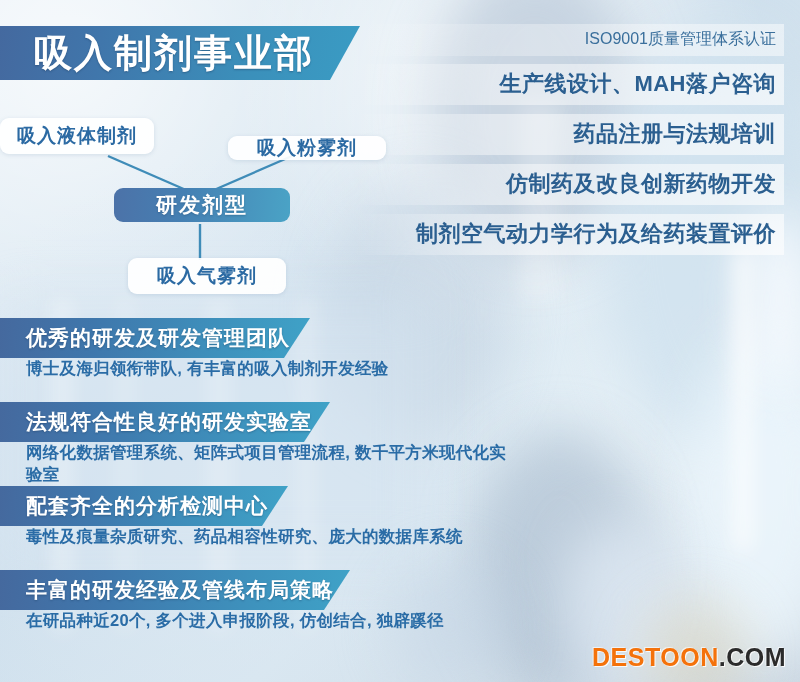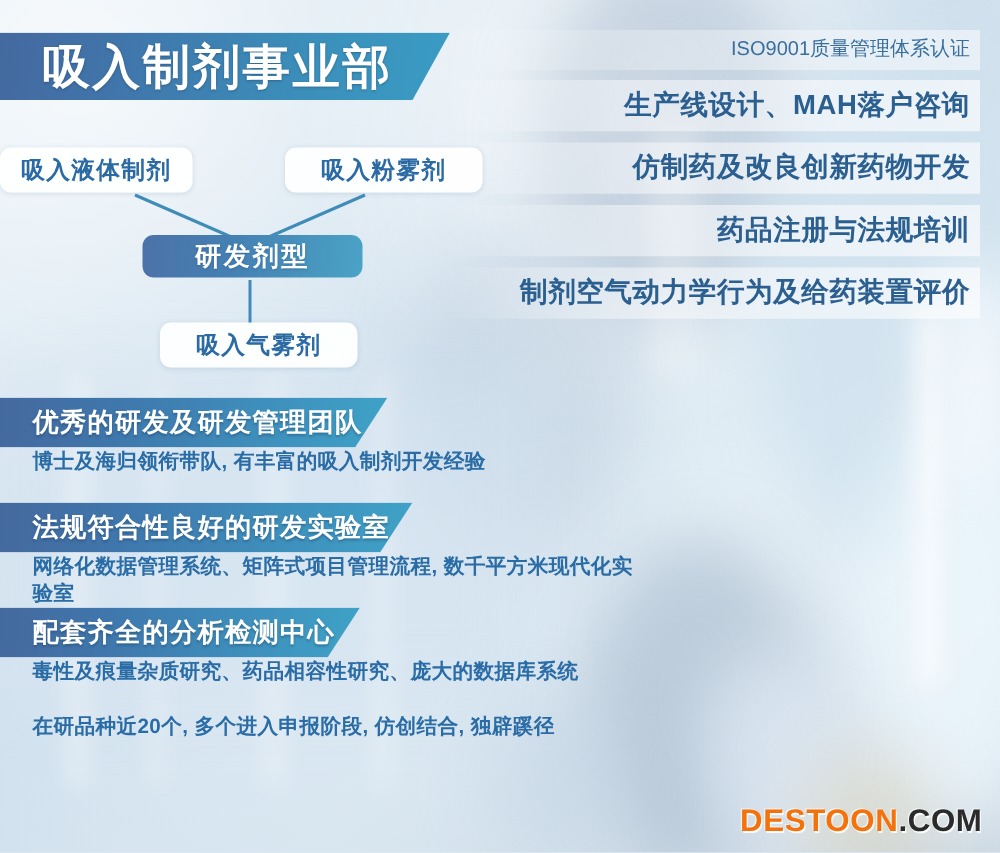--- a/index.html
+++ b/index.html
@@ -70,7 +70,7 @@
     box-shadow:0 1px 4px rgba(90,125,160,.18);
   }
   #pill-liquid{left:0;top:8px;width:154px;height:36px;}
-  #pill-powder{left:228px;top:8px;width:158px;height:36px;}
+  #pill-powder{left:228px;top:26px;width:158px;height:24px;}
   #pill-aero{left:128px;top:148px;width:158px;height:36px;}
   #core-box{
     position:absolute;left:114px;top:78px;width:176px;height:34px;border-radius:9px;

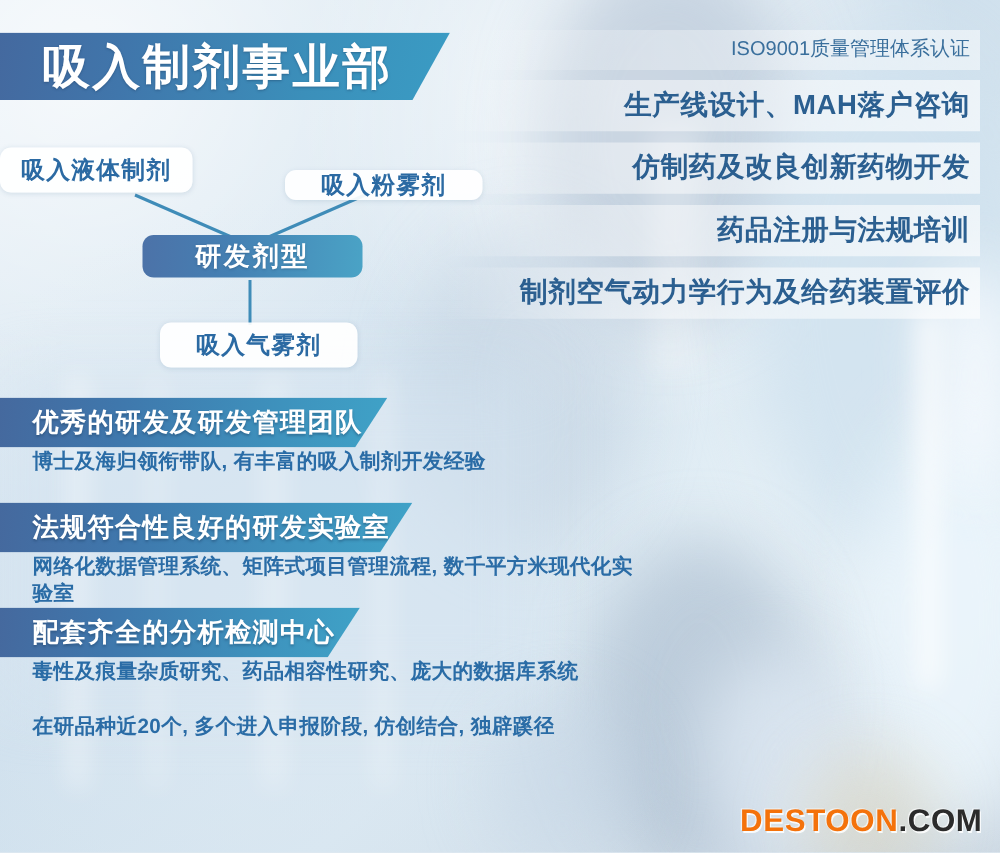--- a/index.html
+++ b/index.html
@@ -133,8 +133,8 @@
   <div id="right-list">
       <div class="r-row small">ISO9001质量管理体系认证</div>
       <div class="r-row big">生产线设计、MAH落户咨询</div>
+      <div class="r-row big">药品注册与法规培训</div>
       <div class="r-row big">仿制药及改良创新药物开发</div>
-      <div class="r-row big">药品注册与法规培训</div>
       <div class="r-row big">制剂空气动力学行为及给药装置评价</div>
     </div>
 

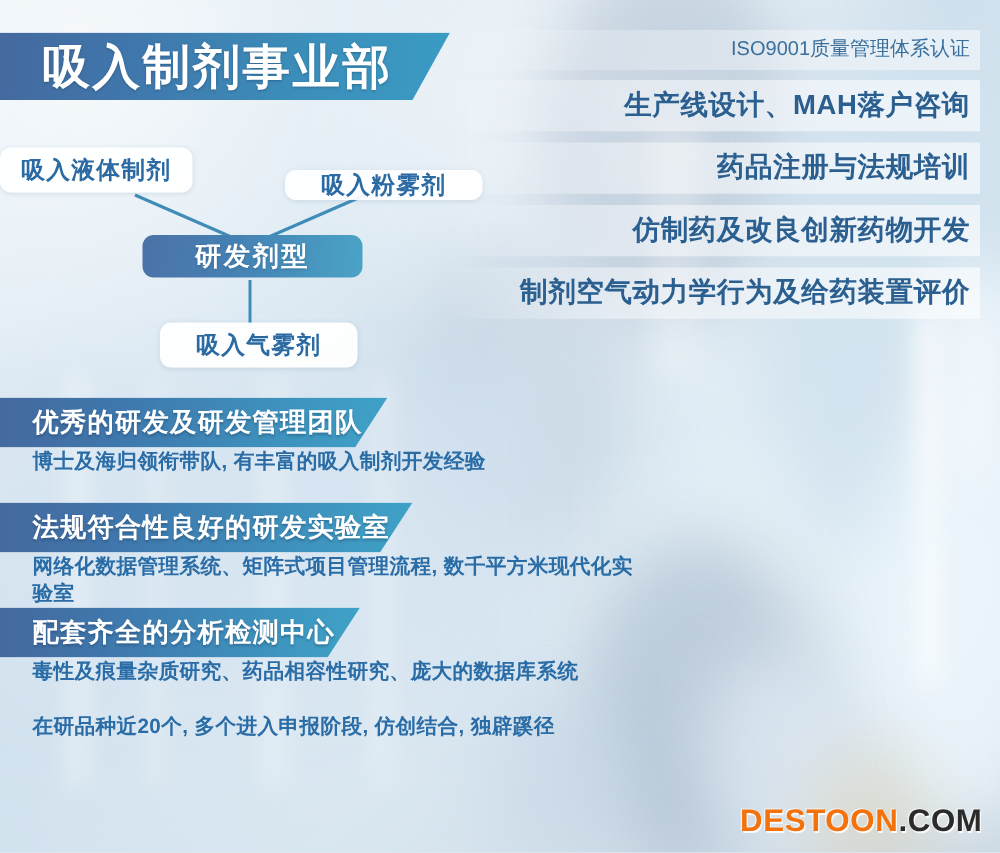--- a/index.html
+++ b/index.html
@@ -184,6 +184,9 @@
         </div>
       </div>
       <div class="f-item">
+        <div class="f-bar" style="width: 350px; clip-path: polygon(0px 0px, 350px 0px, 324px 40px, 0px 40px);">
+          <span>丰富的研发经验及管线布局策略</span>
+        </div>
         <div class="f-sub">
           <span>在研品种近20个, 多个进入申报阶段, 仿创结合, 独辟蹊径</span>
         </div>

